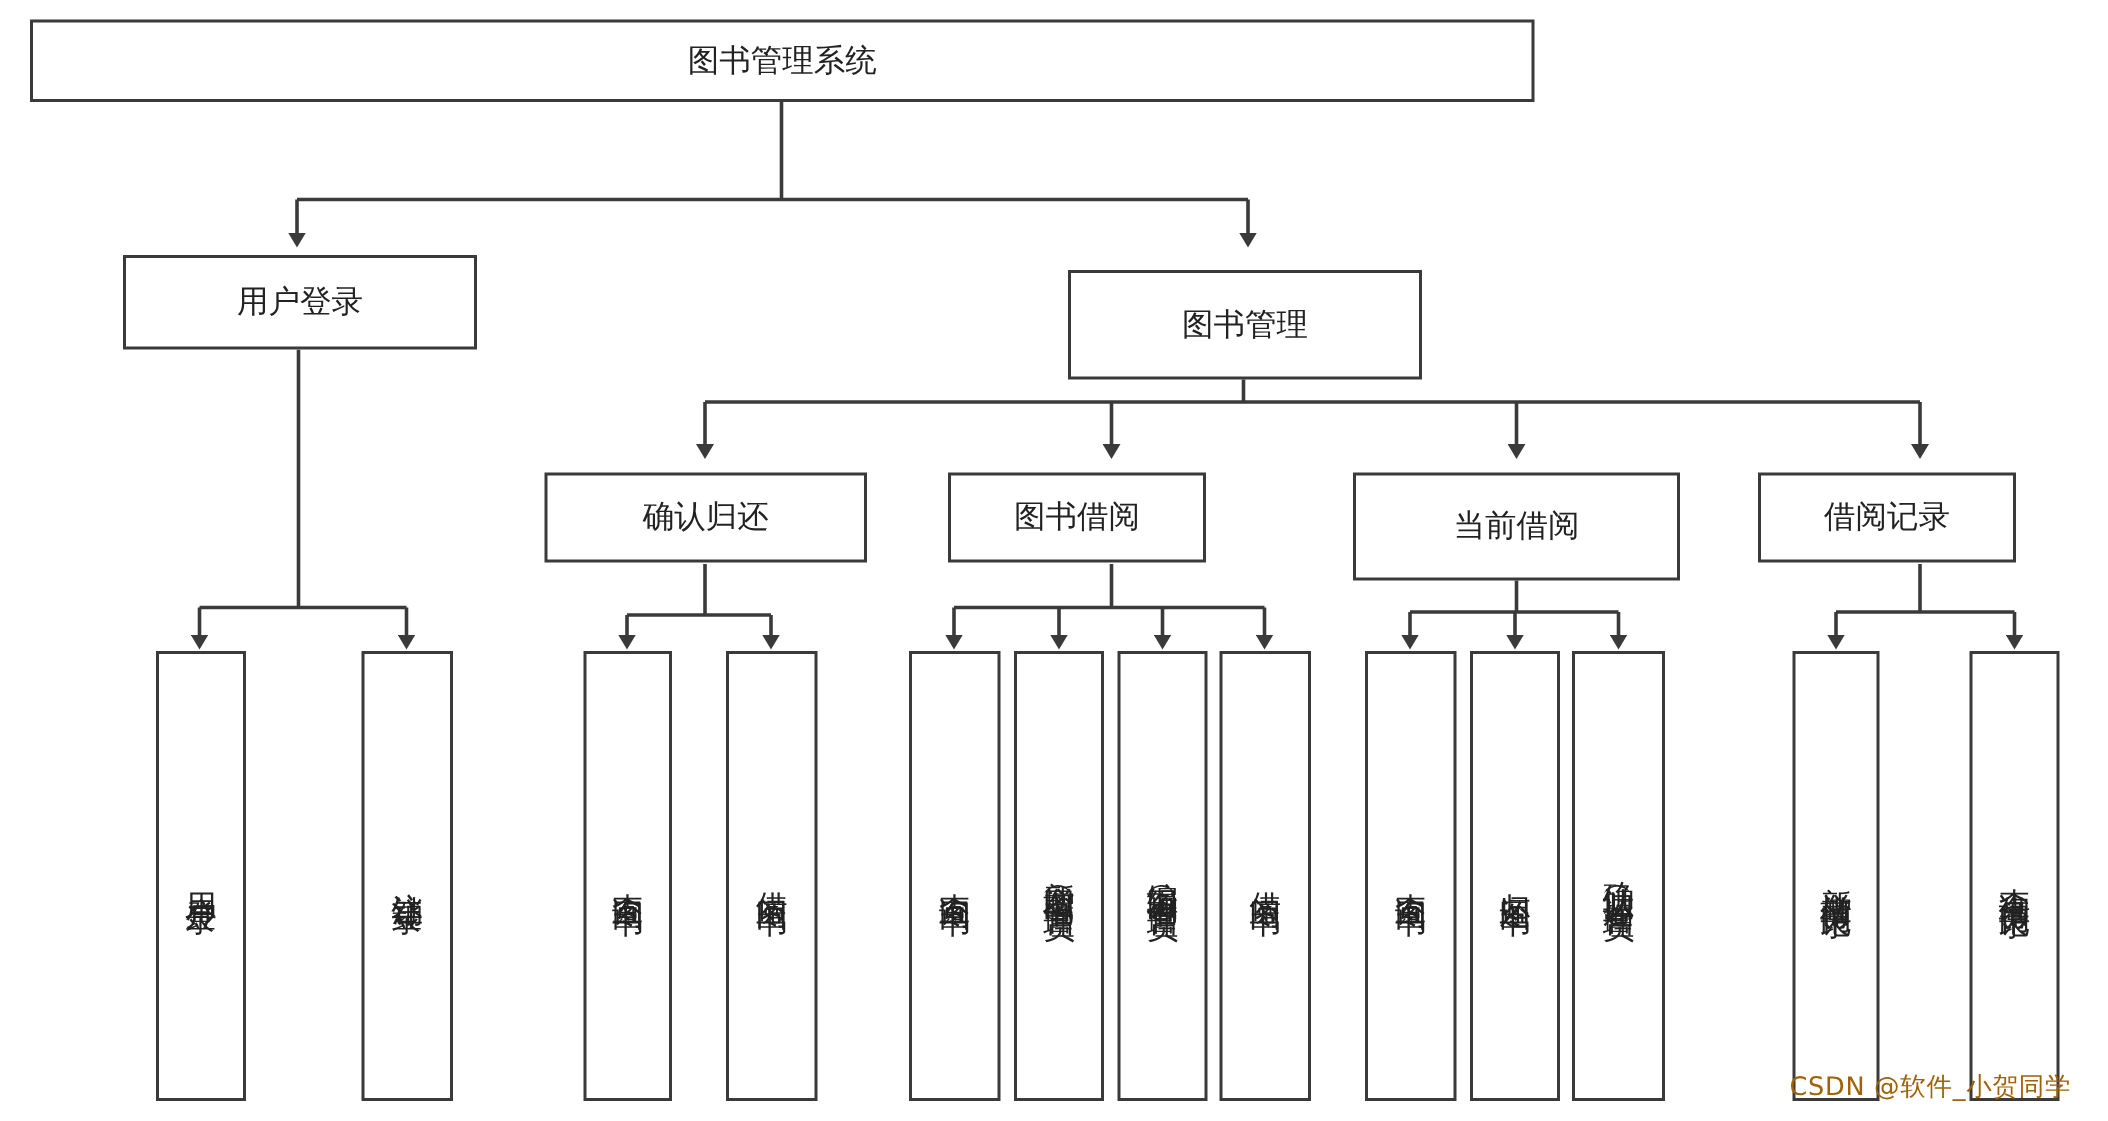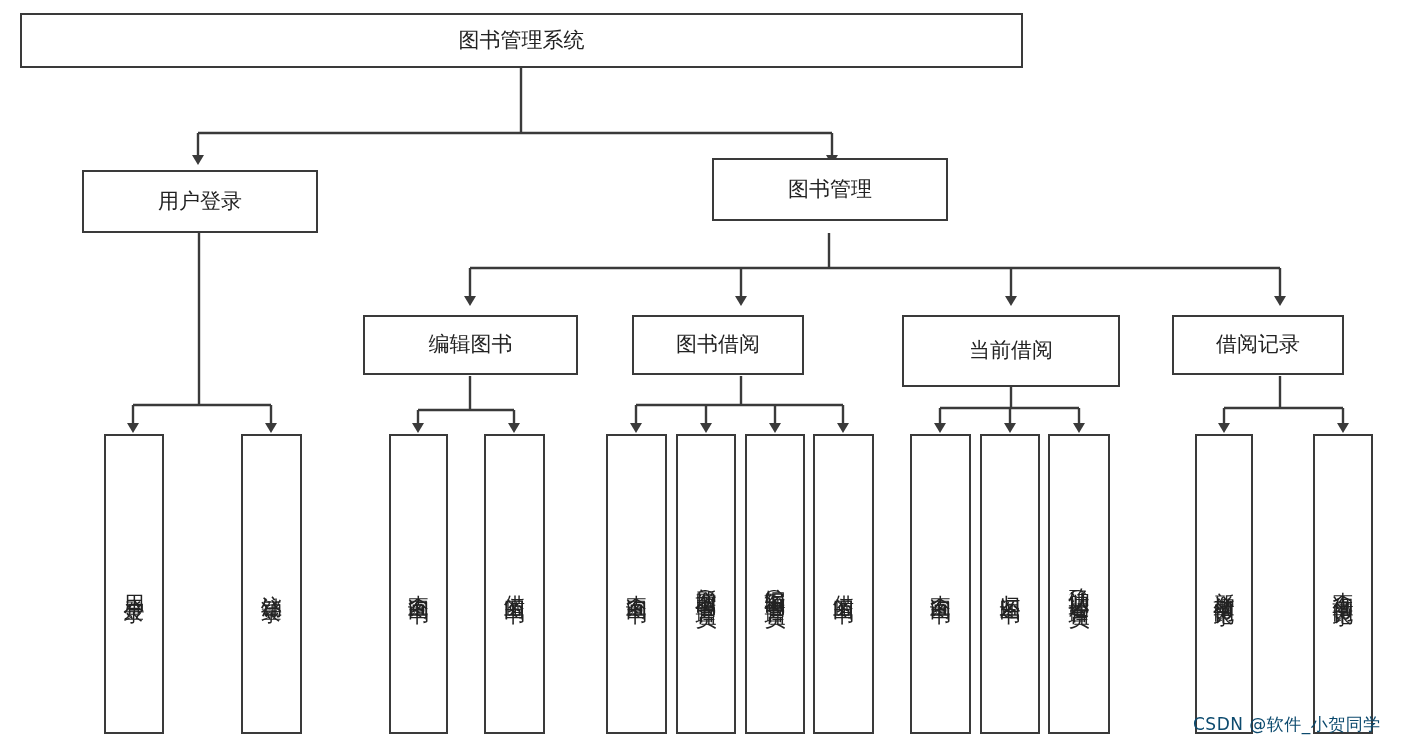--- a/index.html
+++ b/index.html
@@ -104,7 +104,7 @@
   <div class="node h" style="left:82px;top:170px;width:236px;height:63px;">
     <span>用户登录</span>
   </div>
-  <div class="node h" style="left:712px;top:158px;width:236px;height:63px;">
+  <div class="node h" style="left:712px;top:180px;width:236px;height:73px;">
     <span>图书管理</span>
   </div>
 

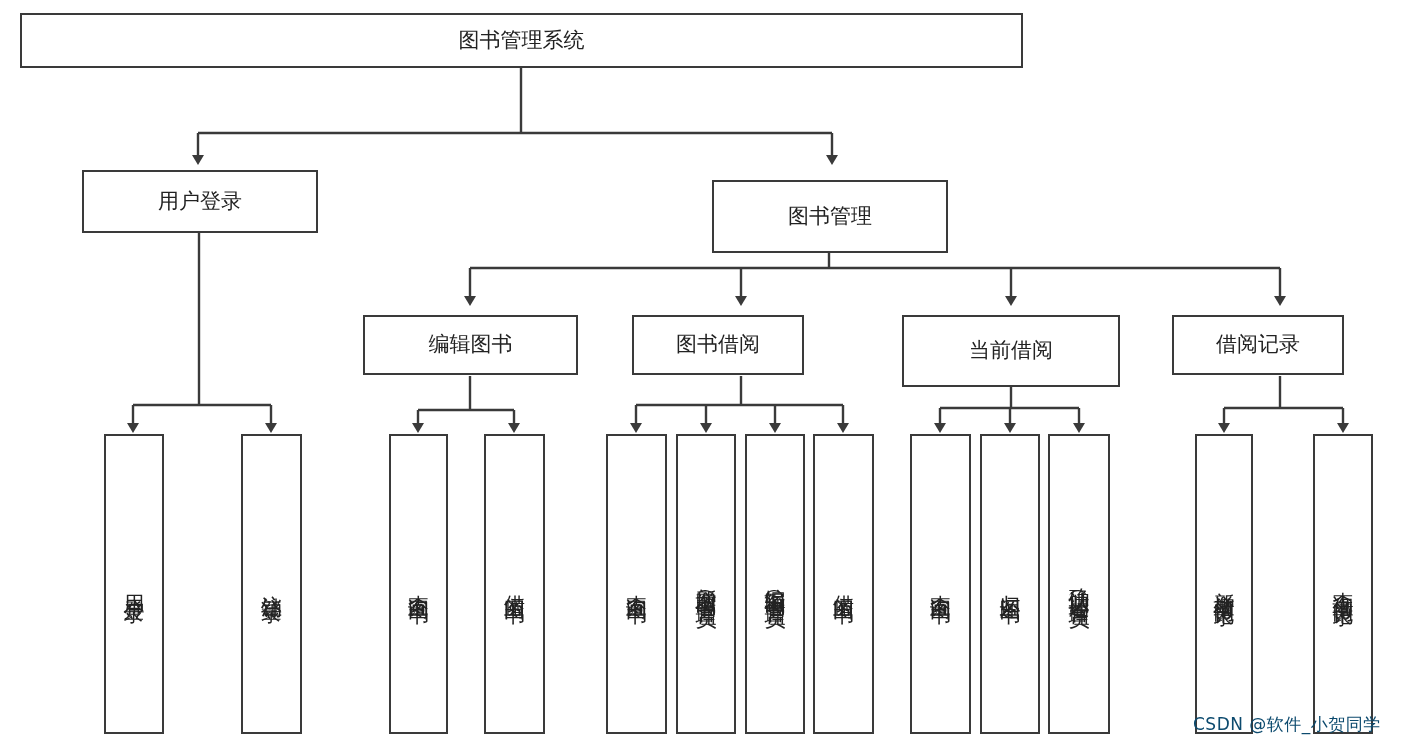--- a/index.html
+++ b/index.html
@@ -109,7 +109,7 @@
   </div>
 
   <div class="node h" style="left:363px;top:315px;width:215px;height:60px;">
-    <span>编辑图书</span>
+    <span>确认归还</span>
   </div>
   <div class="node h" style="left:632px;top:315px;width:172px;height:60px;">
     <span>图书借阅</span>

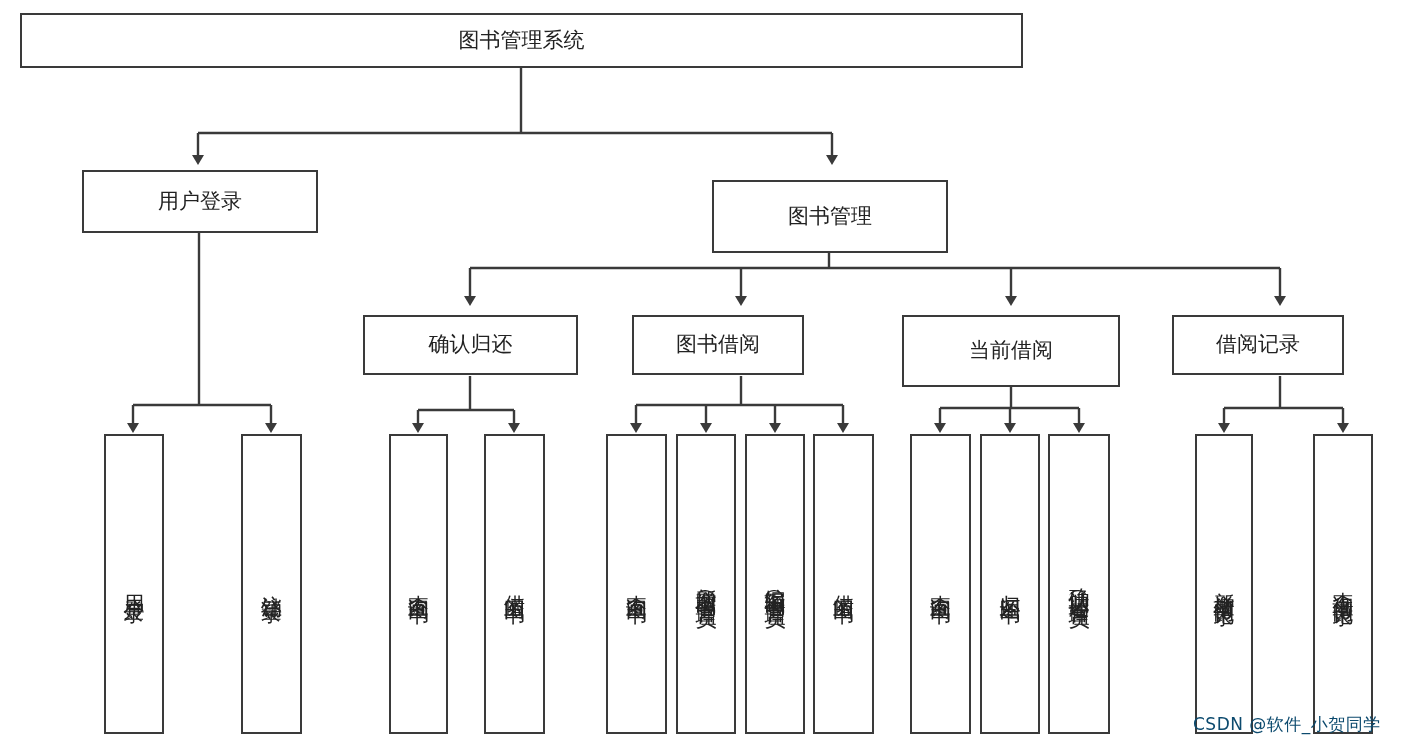--- a/index.html
+++ b/index.html
@@ -37,7 +37,7 @@
     left:1193px;
     top:713px;
     font-size:17px;
-    color:#0c4a6e;
+    color:#a16207;
     white-space:nowrap;
     letter-spacing:0.5px;
   }

